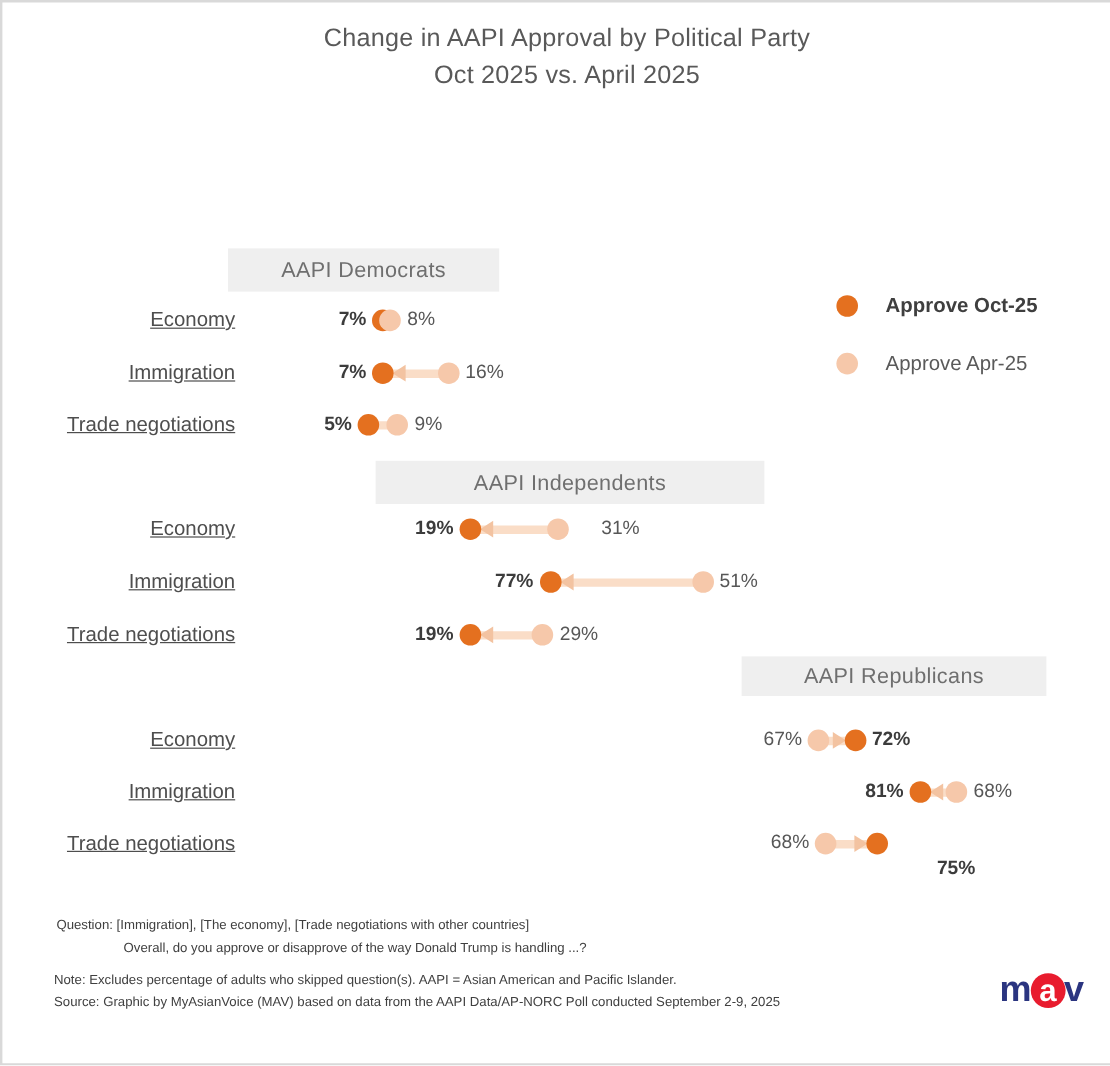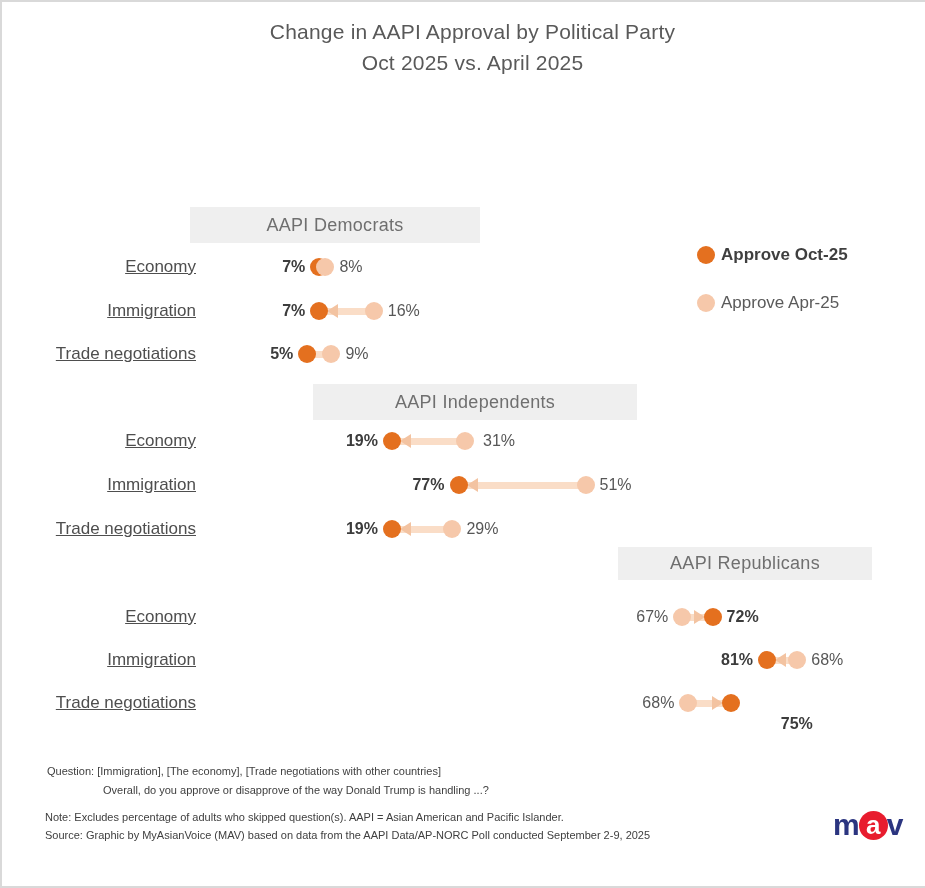--- a/index.html
+++ b/index.html
@@ -43,7 +43,7 @@
 
 
   <div id="chart">
-      <div class="group-header" style="left: 190px; top: 207px; width: 290px; height: 36px; background: rgb(239, 239, 239);">AAPI Democrats</div>
+      <div class="group-header" style="left: 190px; top: 207px; width: 226px; height: 36px; background: rgb(239, 239, 239);">AAPI Democrats</div>
       <div class="cat" style="top: 267px;">Economy</div>
       <div class="conn" style="left: 319.35px; top: 263.5px; width: 6.05px; background: rgb(250, 221, 199);"></div>
       <div class="dot" style="left: 310.35px; top: 258px; background: rgb(228, 112, 31);"></div>

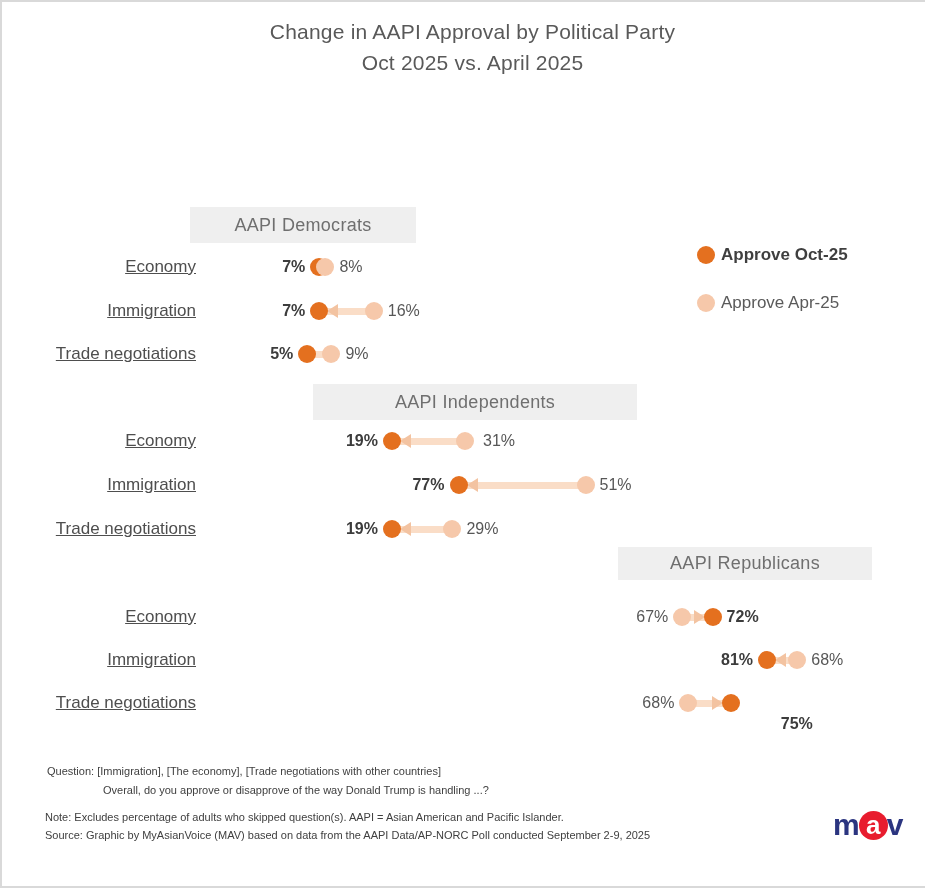--- a/index.html
+++ b/index.html
@@ -21,7 +21,7 @@
   .vlabel.oct{font-weight:700;color:#3c3c3c;}
   .vlabel.apr{color:#575757;}
   .vlabel.alignright{transform:translate(-100%,-50%);}
-  .legend-row{position:absolute;left:697px;display:flex;align-items:center;gap:6px;height:20px;}
+  .legend-row{position:absolute;left:697px;display:flex;align-items:center;gap:23px;height:20px;}
   .ldot{width:18px;height:18px;border-radius:50%;flex:0 0 auto;}
   .llabel{font-size:17px;color:#5a5a5a;}
   .llabel.bold{font-weight:700;color:#3f3f3f;}

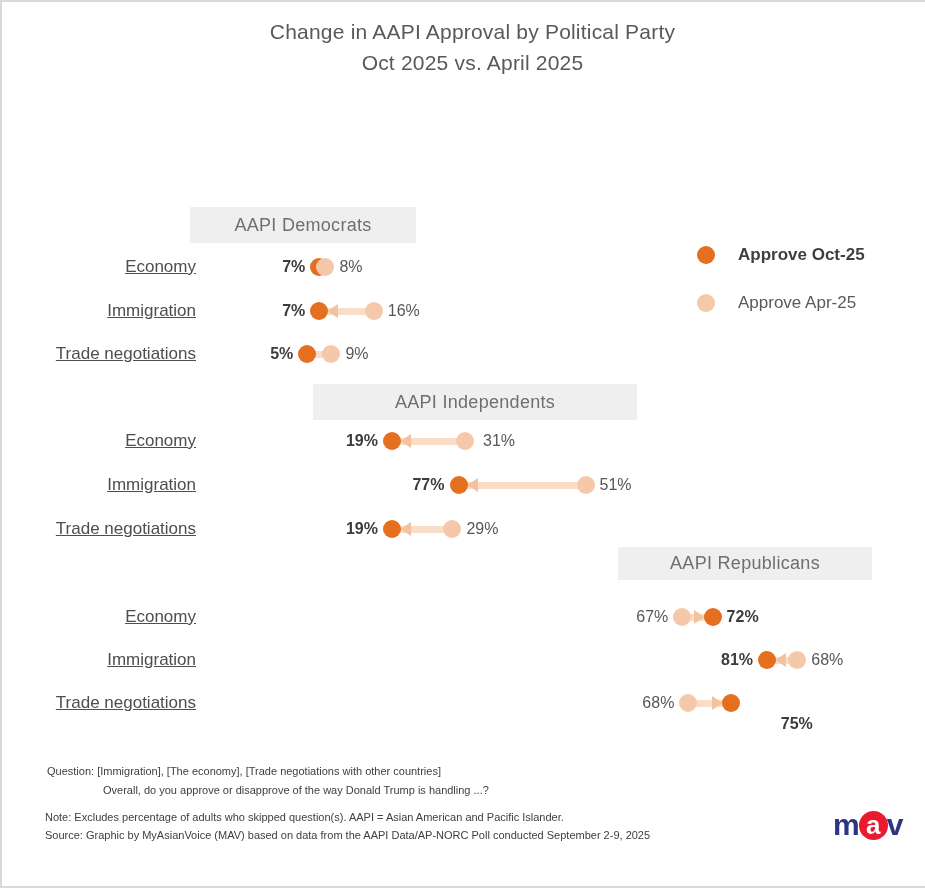--- a/index.html
+++ b/index.html
@@ -70,7 +70,7 @@
       <div class="dot" style="left: 455.55px; top: 432px; background: rgb(246, 200, 170);"></div>
       <div class="dot" style="left: 382.95px; top: 432px; background: rgb(228, 112, 31);"></div>
       <div class="vlabel oct alignright" style="top: 441px; left: 377.95px;">19%</div>
-      <div class="vlabel apr" style="top: 441px; left: 483px;">31%</div>
+      <div class="vlabel apr" style="top: 441px; left: 501px;">31%</div>
       <div class="cat" style="top: 485px;">Immigration</div>
       <div class="conn" style="left: 458.5px; top: 481.5px; width: 127.05px; background: rgb(250, 221, 199);"></div>
       <div class="arrow" style="left: 466.5px; top: 478px; border-top: 7px solid transparent; border-bottom: 7px solid transparent; border-right: 11px solid rgb(243, 195, 161);"></div>

